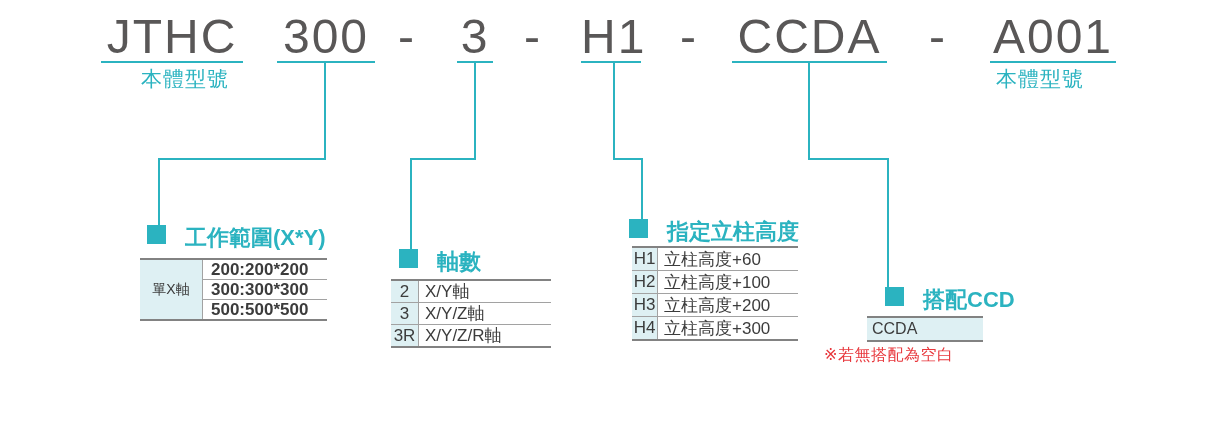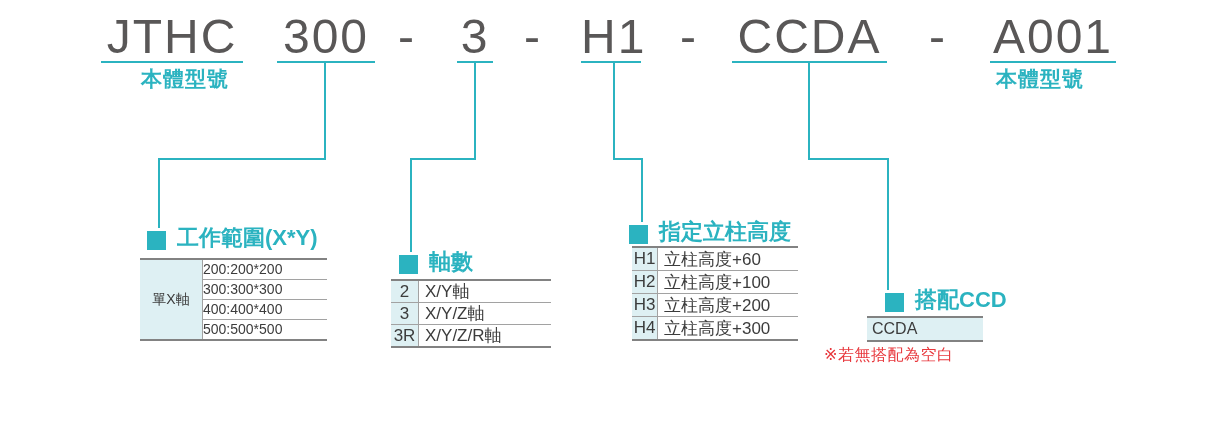--- a/index.html
+++ b/index.html
@@ -18,7 +18,7 @@
     width:30px; text-align:center; font-size:48px; color:#595757;
   }
   .seg-label {
-    position:absolute; top:65px; font-size:21px; font-weight:bold;
+    position:absolute; top:65px; font-size:21px; font-weight:normal;
     color:#2bb3c0; text-align:center; letter-spacing:1px; white-space:nowrap;
   }
   

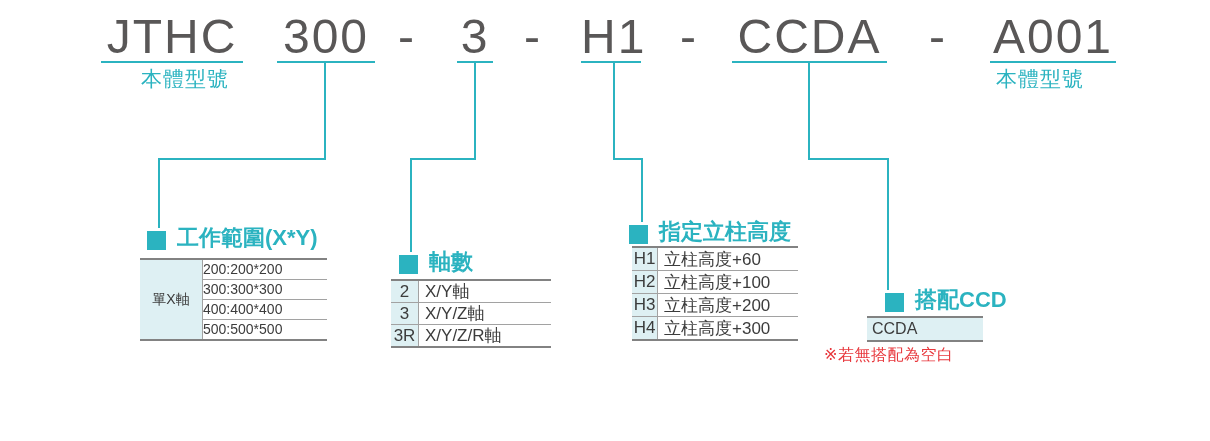--- a/index.html
+++ b/index.html
@@ -24,7 +24,7 @@
   
   .vline,.hline { position:absolute; background:#2bb3c0; }
   
-  .sec-head { position:absolute; display:flex; align-items:flex-end; gap:11px; }
+  .sec-head { position:absolute; display:flex; align-items:flex-start; gap:19px; }
   .sec-square { width:19px; height:19px; background:#2bb3c0; flex:0 0 auto; }
   .sec-title { font-size:22px; font-weight:bold; color:#2bb3c0; white-space:nowrap; line-height:25px; }
   

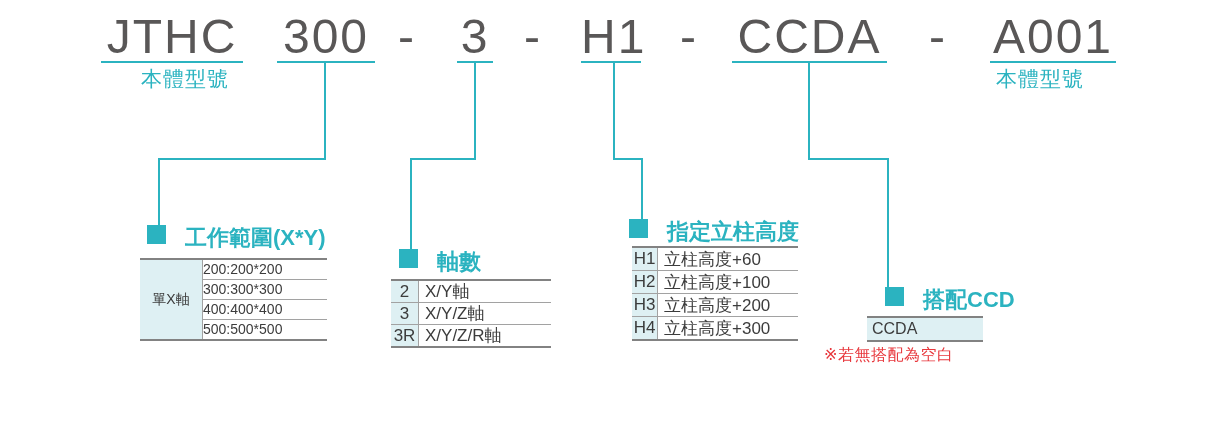--- a/index.html
+++ b/index.html
@@ -38,7 +38,7 @@
     font-size:14px; border-right:1px solid #a2a2a2;
   }
   .tbl-a .vals { flex:1; }
-  .tbl-a .vals .cell { height:19px; line-height:19px; padding-left:0; font-size:14px; white-space:nowrap; }
+  .tbl-a .vals .cell { height:19px; line-height:19px; padding-left:8px; font-size:17px; white-space:nowrap;font-weight:bold; }
   .tbl-a .vals .cell + .cell { border-top:1px solid #a2a2a2; }
   .pair-row { display:flex; }
   .pair-row + .pair-row { border-top:1px solid #a2a2a2; }

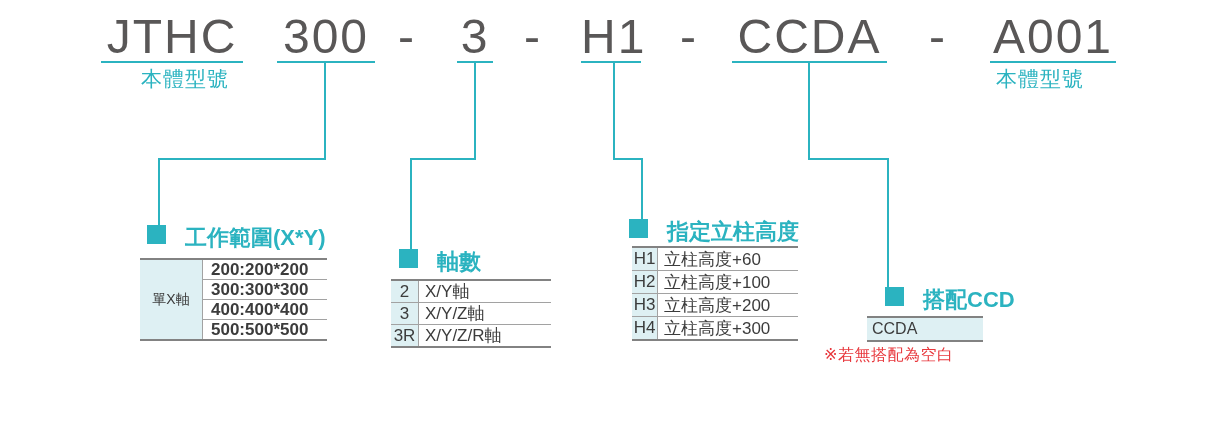--- a/index.html
+++ b/index.html
@@ -98,7 +98,6 @@
     <div class="vals">
       <div class="cell">200:200*200</div>
       <div class="cell">300:300*300</div>
-      <div class="cell">400:400*400</div>
       <div class="cell">500:500*500</div>
     </div>
   </div>

